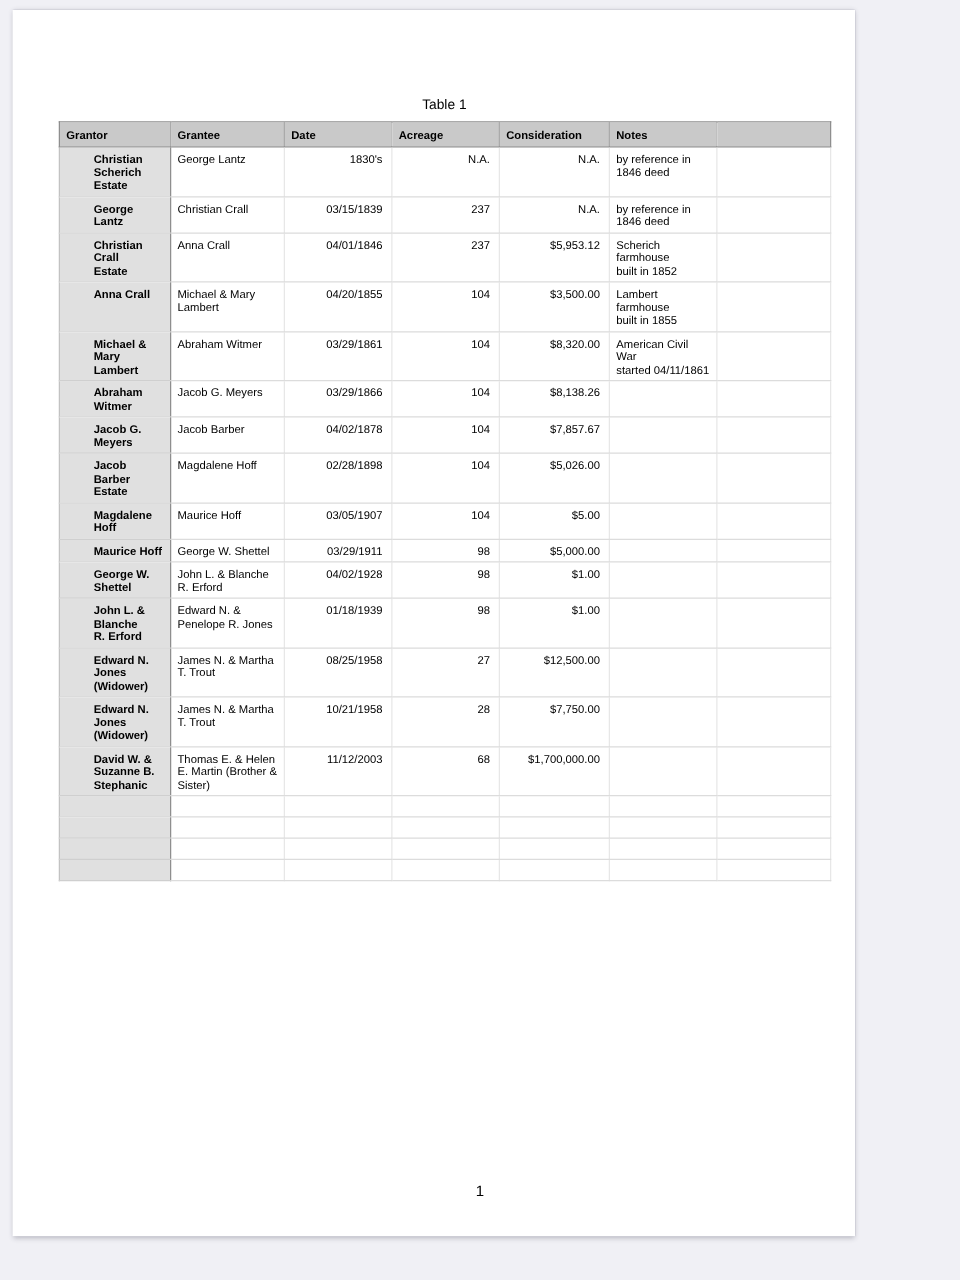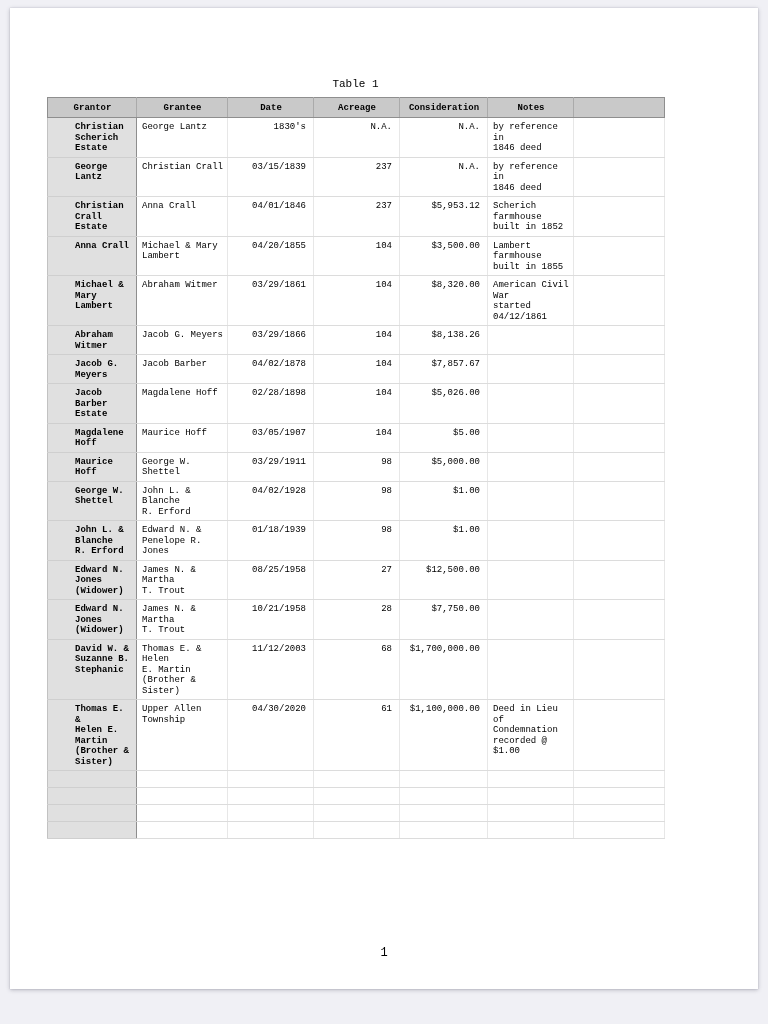--- a/index.html
+++ b/index.html
@@ -21,11 +21,10 @@
     position: absolute;
     left: 10px;
     top: 8px;
-    width: 748px;
+    width: 674px;
     height: 981px;
     background: var(--page-bg, #ffffff);
     box-shadow: 0 1px 4px rgba(50, 50, 70, 0.30), 0 0 1px rgba(50,50,70,0.25);
-    font-family: Liberation Mono, monospace;
   }
   .table-caption {
     position: absolute;

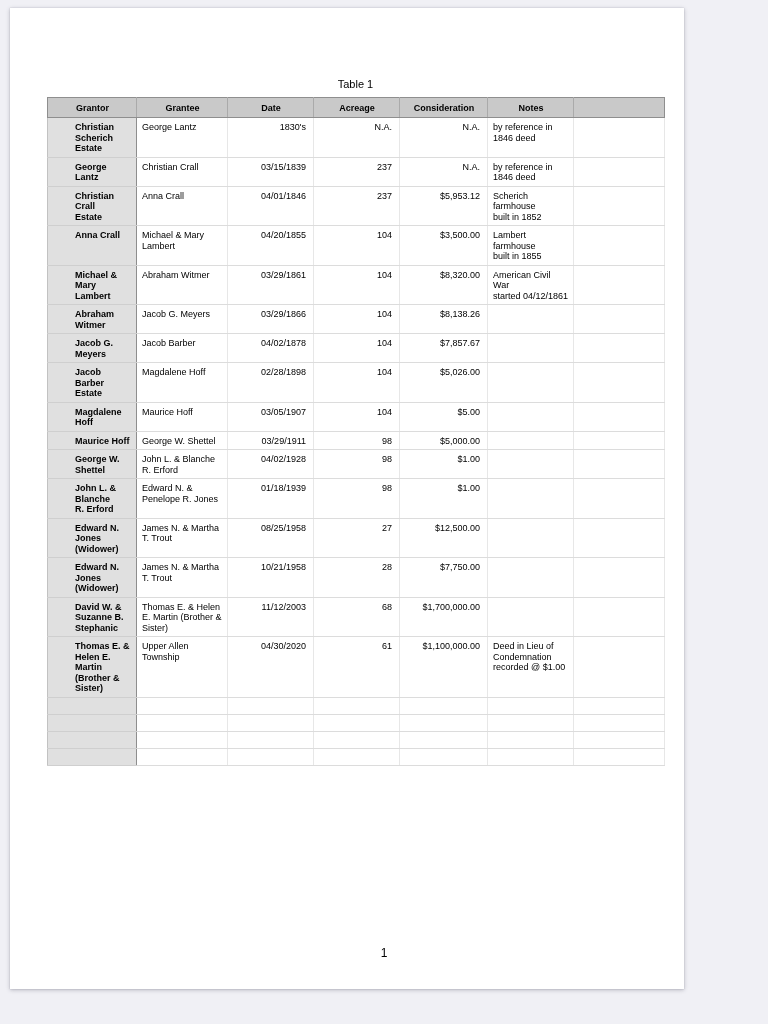--- a/index.html
+++ b/index.html
@@ -56,7 +56,7 @@
     color: #000;
     font-size: 9px;
     font-weight: bold;
-    text-align: center;
+    text-align: left;
     vertical-align: middle;
     height: 20px;
     padding: 2px 4px 2px 5px;

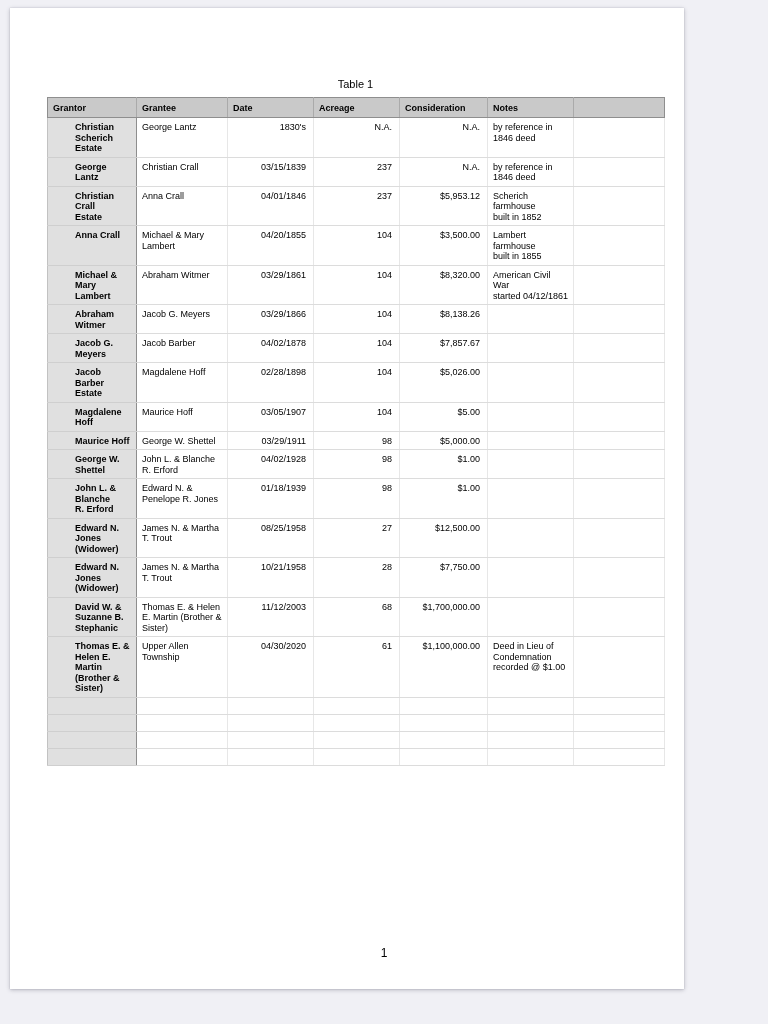--- a/index.html
+++ b/index.html
@@ -188,7 +188,7 @@
             <td>104</td>
             <td>$8,320.00</td>
             <td>American Civil War
-started 04/12/1861</td>
+started 04/11/1861</td>
             <td></td>
           </tr>
           <tr>

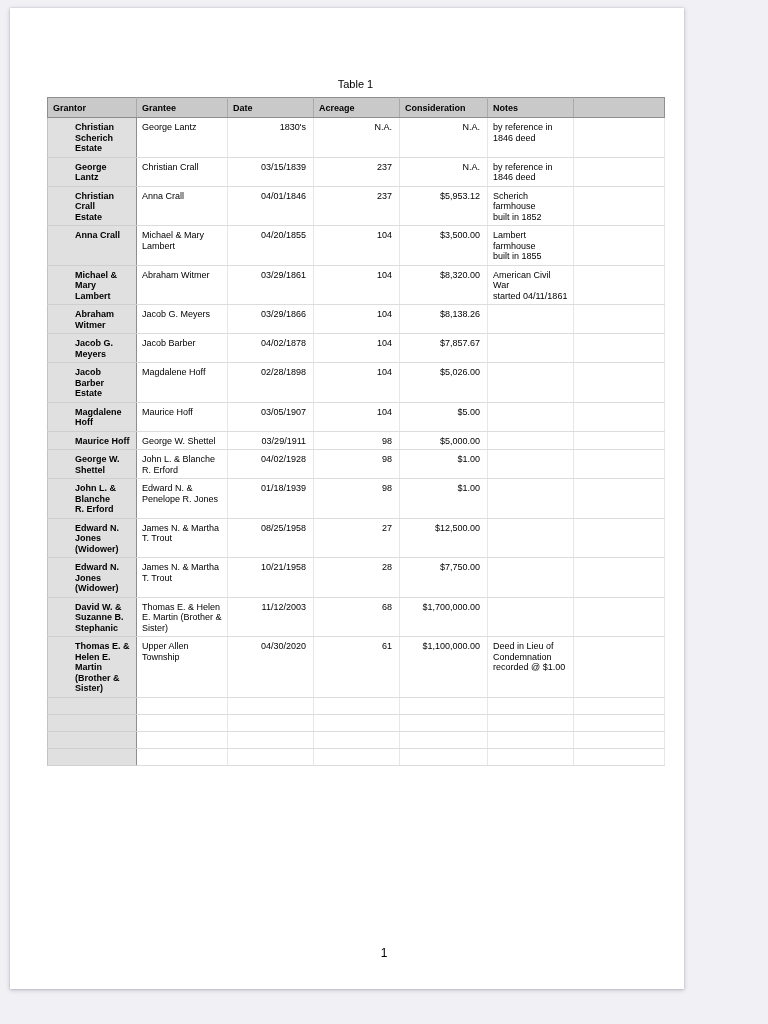--- a/index.html
+++ b/index.html
@@ -294,20 +294,6 @@
             <td></td>
           </tr>
           <tr>
-            <td>Thomas E. &amp;
-Helen E. Martin
-(Brother &amp; Sister)</td>
-            <td>Upper Allen
-Township</td>
-            <td>04/30/2020</td>
-            <td>61</td>
-            <td>$1,100,000.00</td>
-            <td>Deed in Lieu of
-Condemnation
-recorded @ $1.00</td>
-            <td></td>
-          </tr>
-          <tr>
             <td></td>
             <td></td>
             <td></td>

